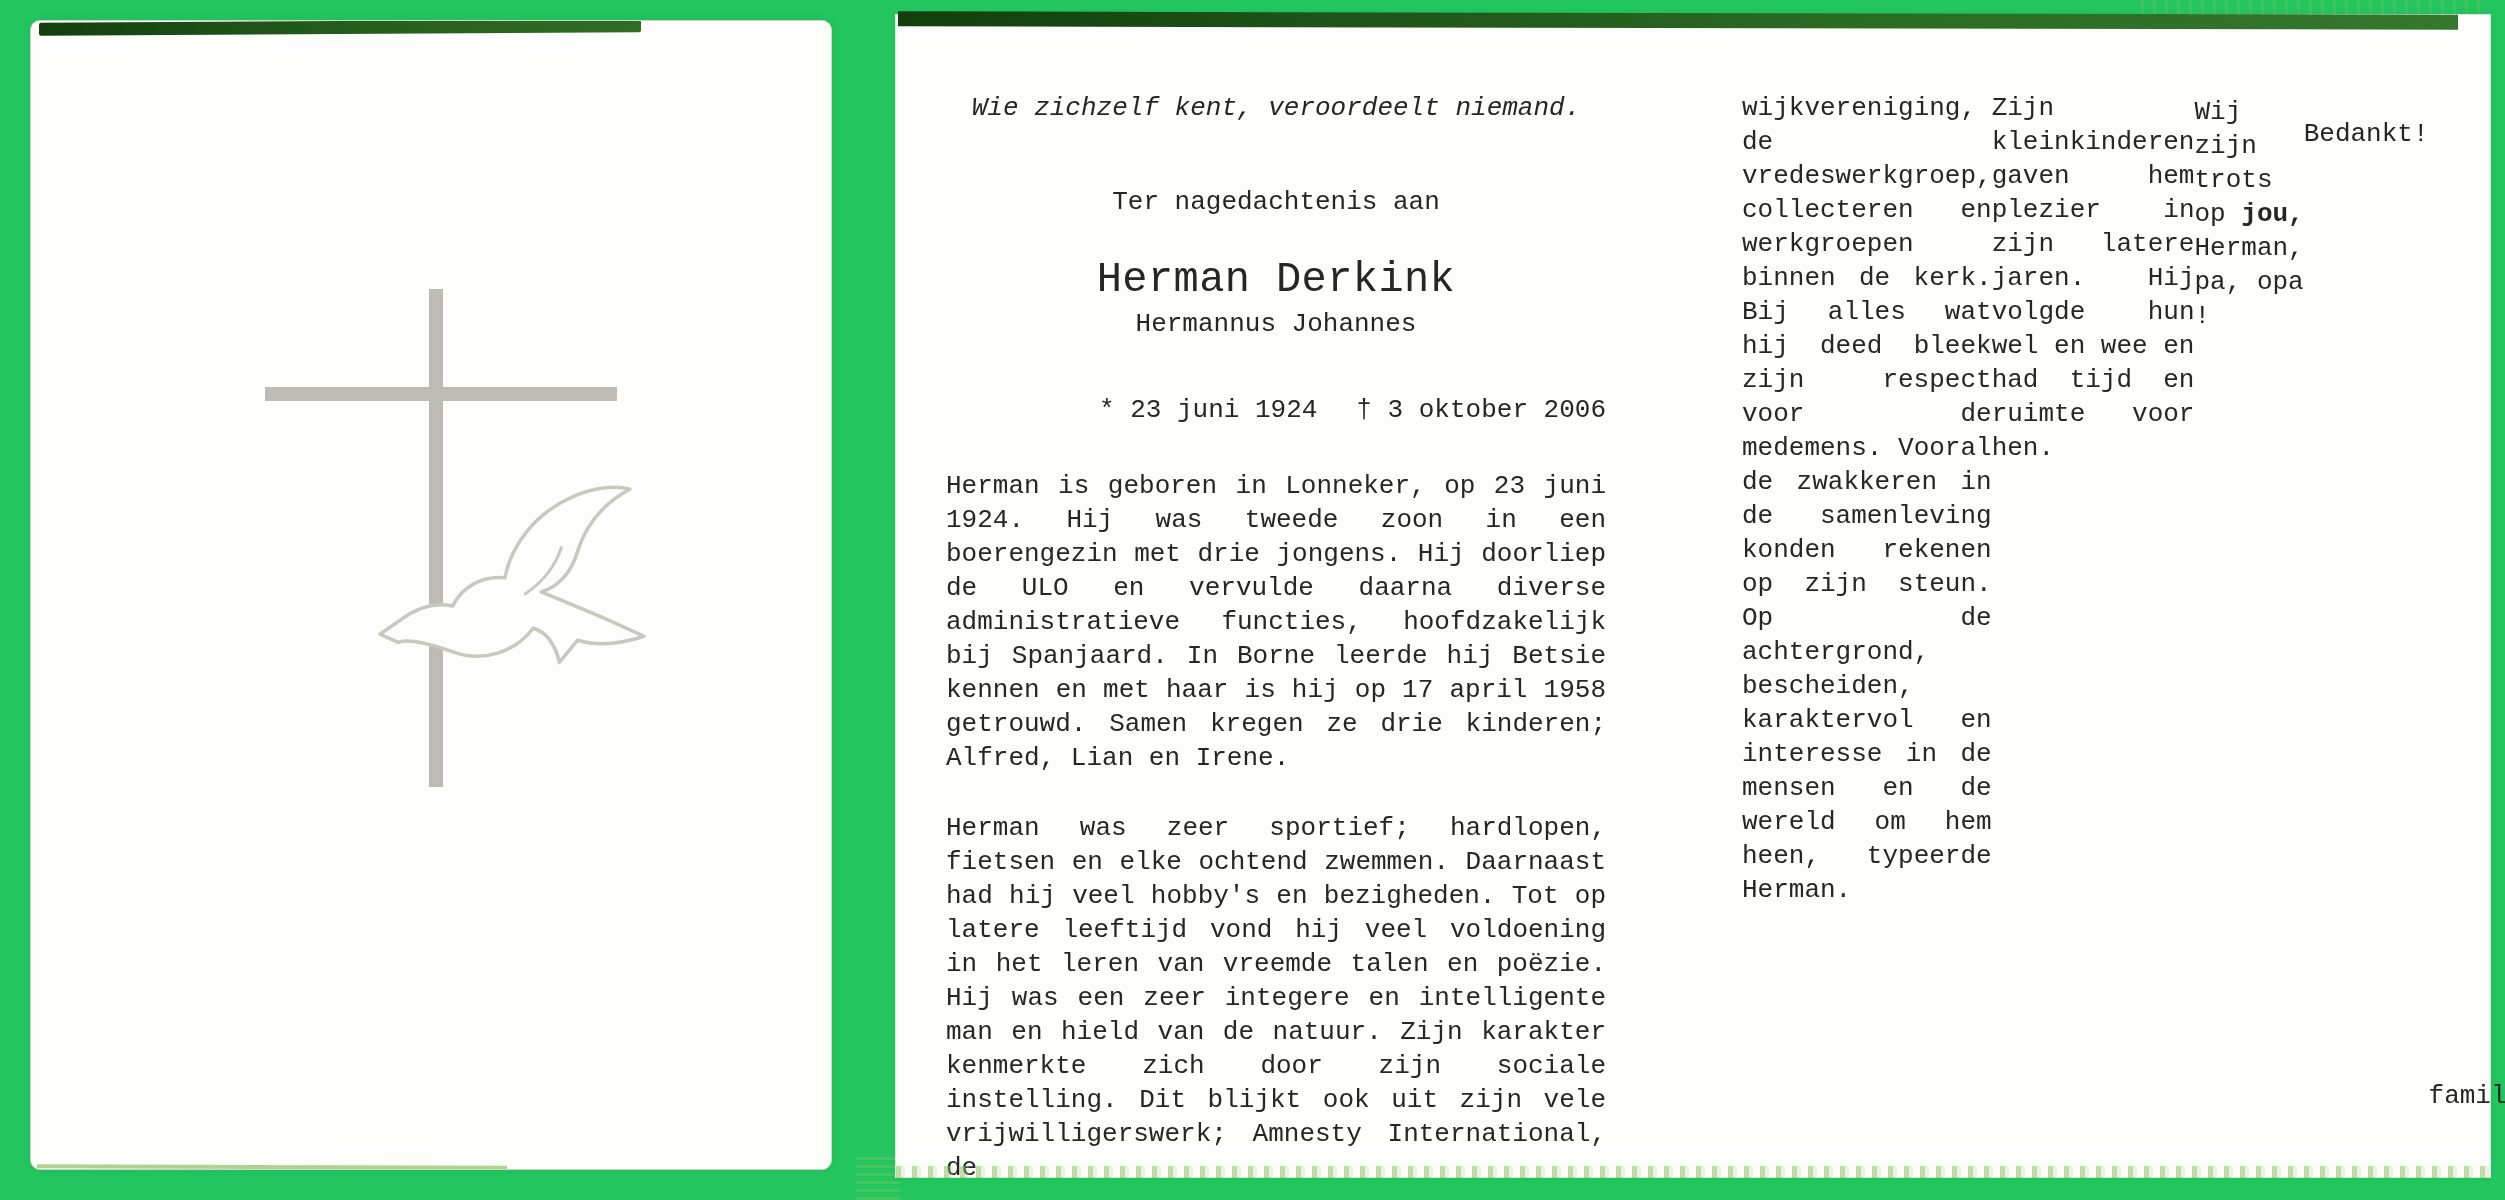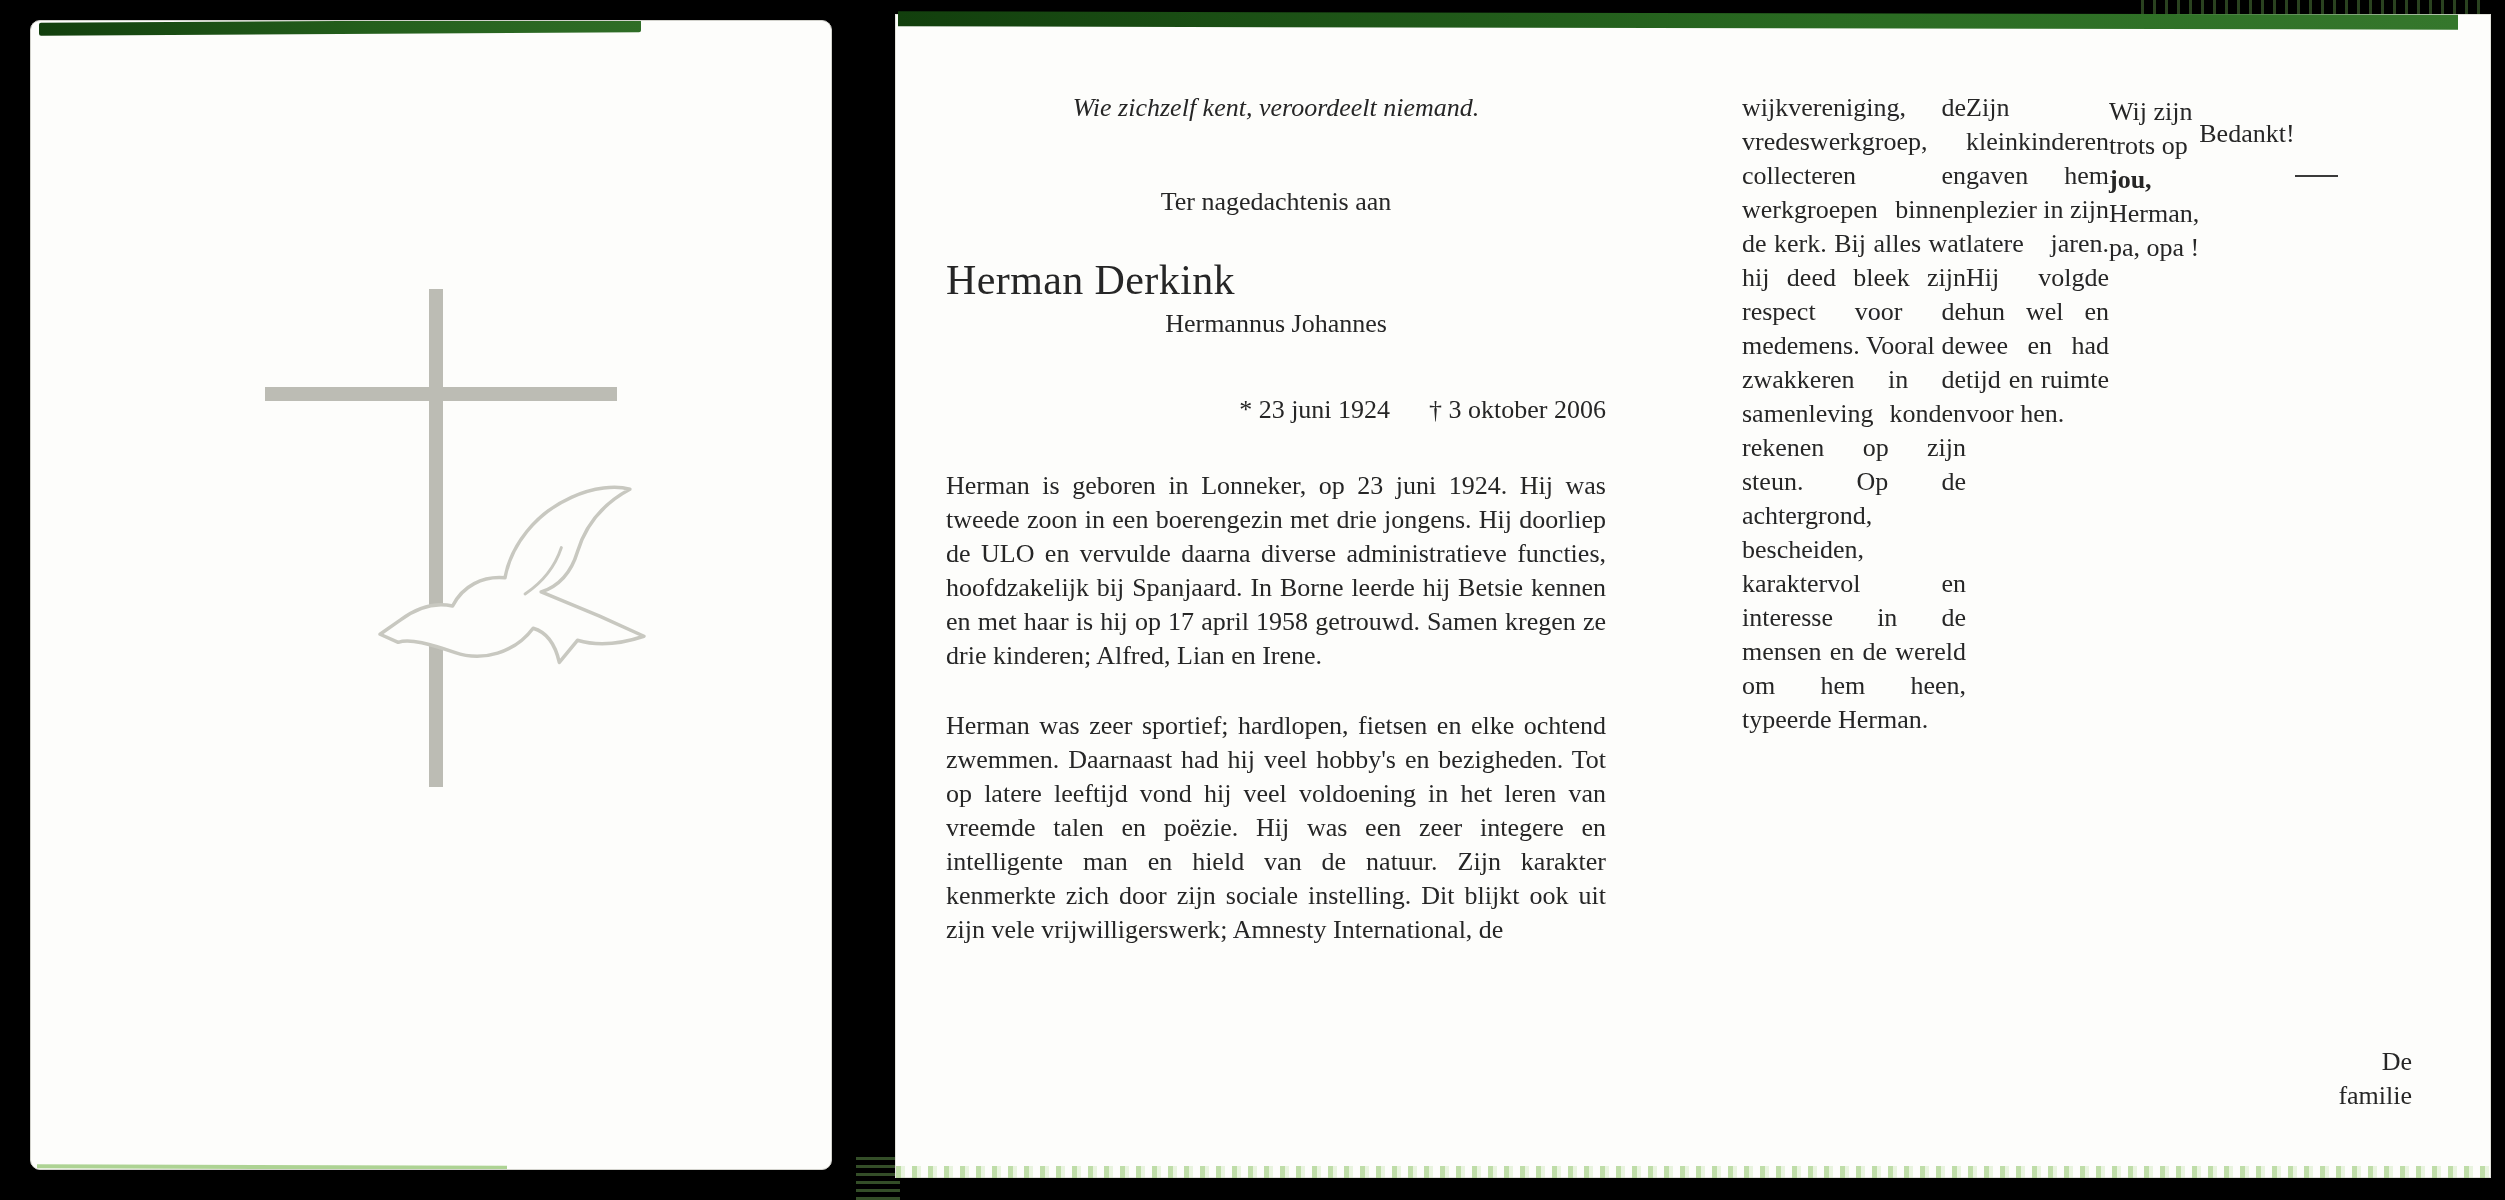--- a/index.html
+++ b/index.html
@@ -6,8 +6,8 @@
   html,body { margin:0; padding:0; background:#ffffff; }
   .canvas {
     position:relative; width:2505px; height:1200px;
-    background:#000000; overflow:hidden;
-    font-family:Liberation Serif, serif;
+    background:#22c55e; overflow:hidden;
+    font-family:Liberation Mono, monospace;
     color:#262626;
   }
   .page { position:absolute; background:#fdfdfb; overflow:visible; }

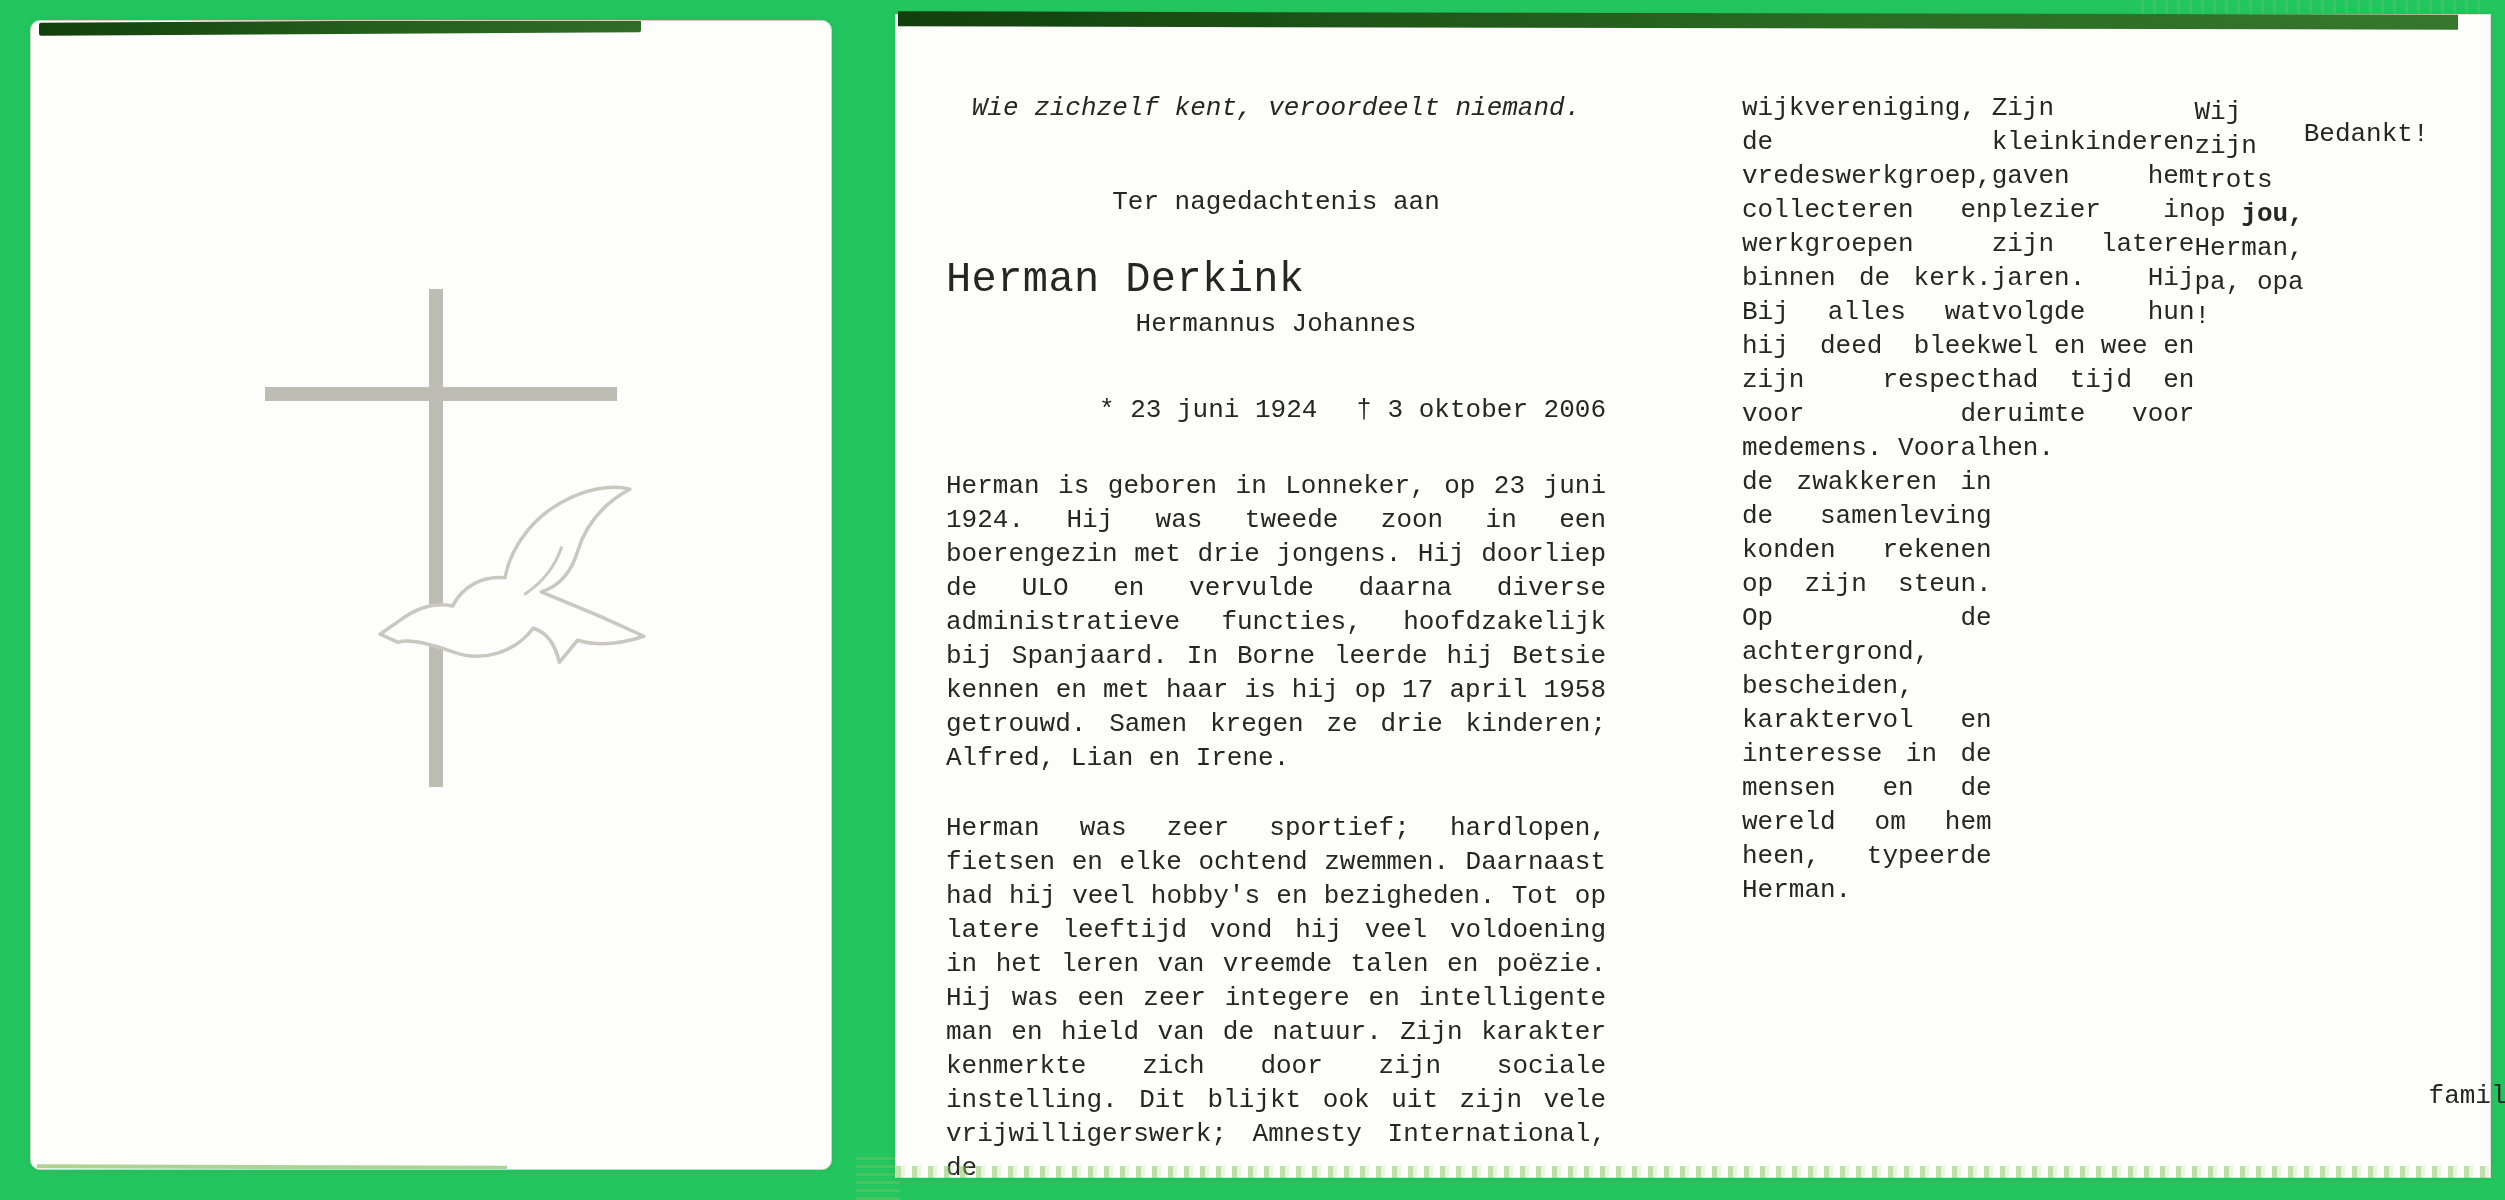--- a/index.html
+++ b/index.html
@@ -68,7 +68,7 @@
 
   .epigraph  { font-style:italic; text-align:center; margin:0 0 60px 0; }
   .dedication{ text-align:center; margin:0 0 36px 0; }
-  .deceased-name { font-size:42px; line-height:50px; margin:0; letter-spacing:0.4px; font-weight:400; }
+  .deceased-name { font-size:42px; line-height:50px; text-align:center; margin:0; letter-spacing:0.4px; font-weight:400; }
   .baptismal { text-align:center; margin:2px 0 52px 0; }
   .dates { display:flex; justify-content:flex-end; margin:0 0 42px 0; text-align:left;gap:39px; }
   .para  { margin:0 0 36px 0; }

